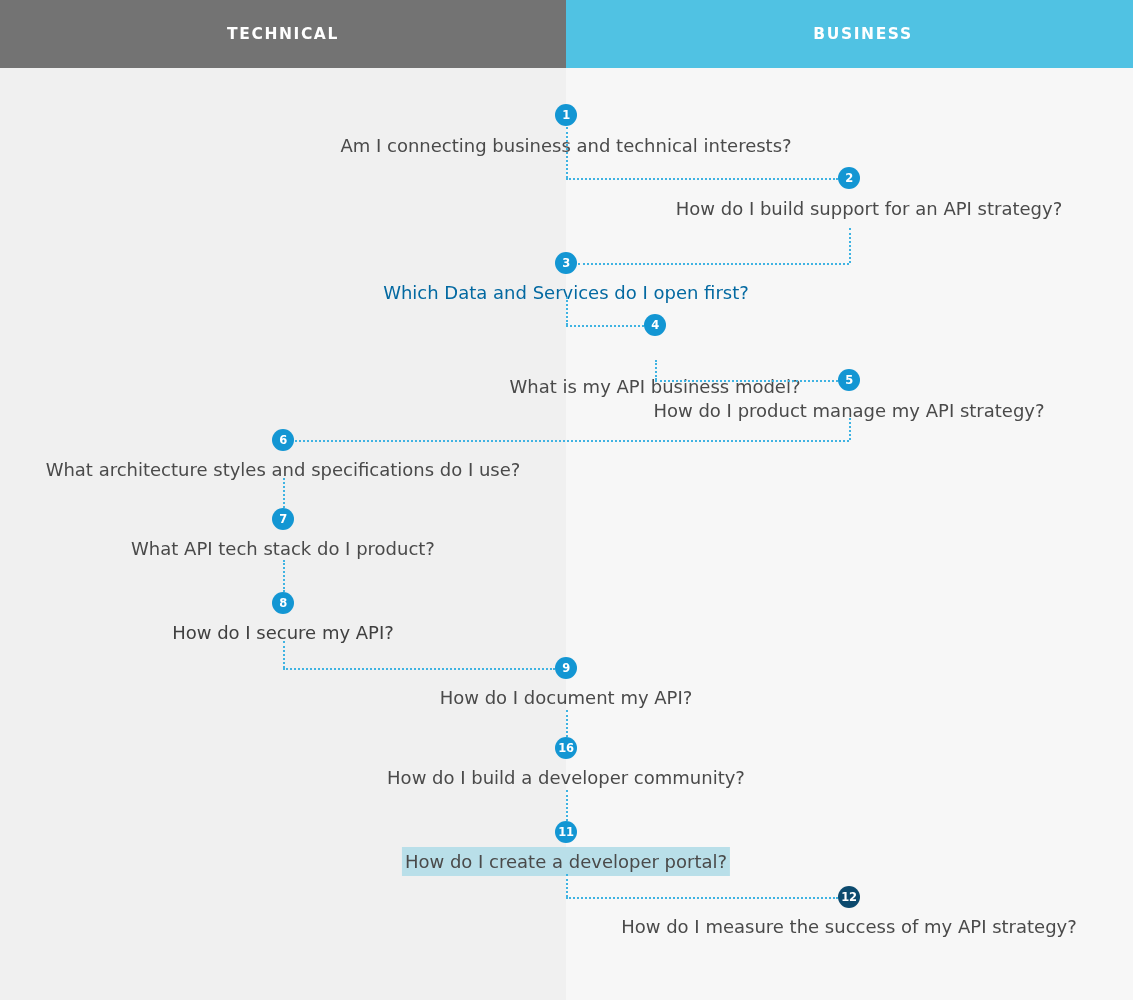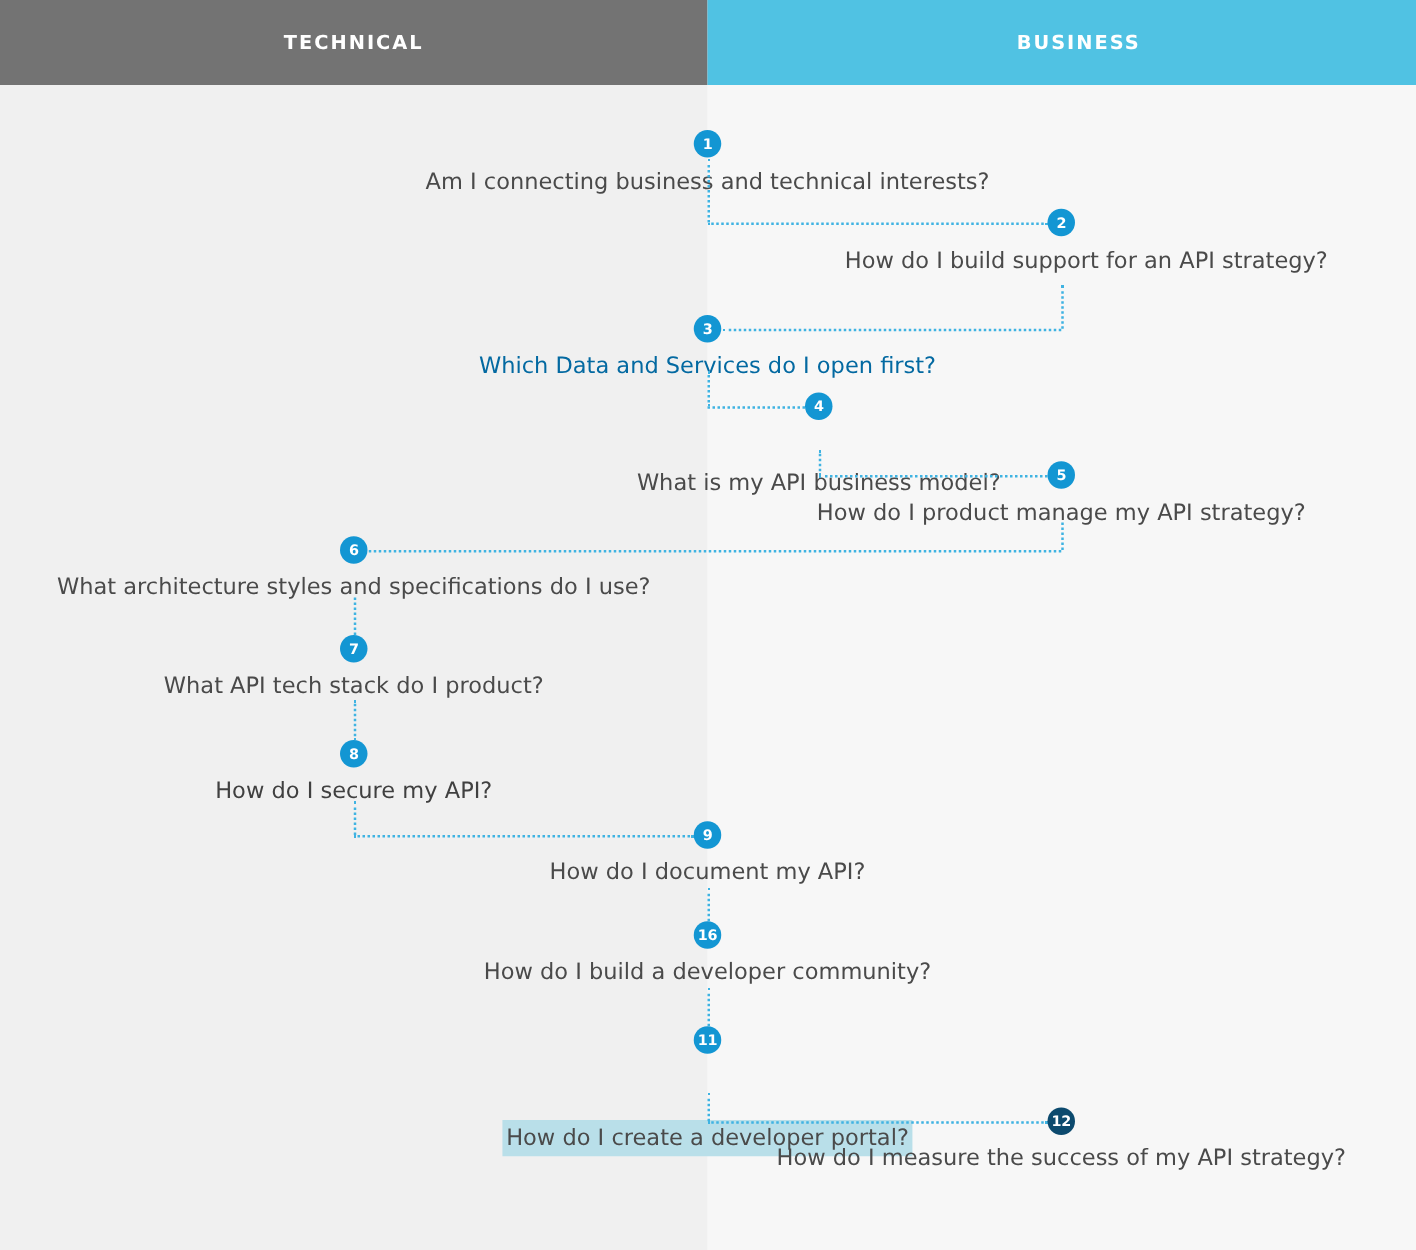--- a/index.html
+++ b/index.html
@@ -197,7 +197,7 @@
         <span class="line">How do I build a developer community?</span>
       </div>
       <div class="marker" style="left: 566px; top: 832px; background: rgb(19, 150, 211);">11</div>
-      <div class="step-text highlight" style="left: 566px; top: 896px; color: rgb(74, 74, 74);"><span class="line" style="background: rgb(185, 223, 233);">How do I create a developer portal?</span></div>
+      <div class="step-text highlight" style="left: 566px; top: 847px; color: rgb(74, 74, 74);"><span class="line" style="background: rgb(185, 223, 233);">How do I create a developer portal?</span></div>
       <div class="marker" style="left: 849px; top: 897px; background: #0c4a6e;">12</div>
       <div class="step-text" style="left: 849px; top: 913px; color: rgb(74, 74, 74);">
         <span class="line">How do I measure the success of my API strategy?</span>

